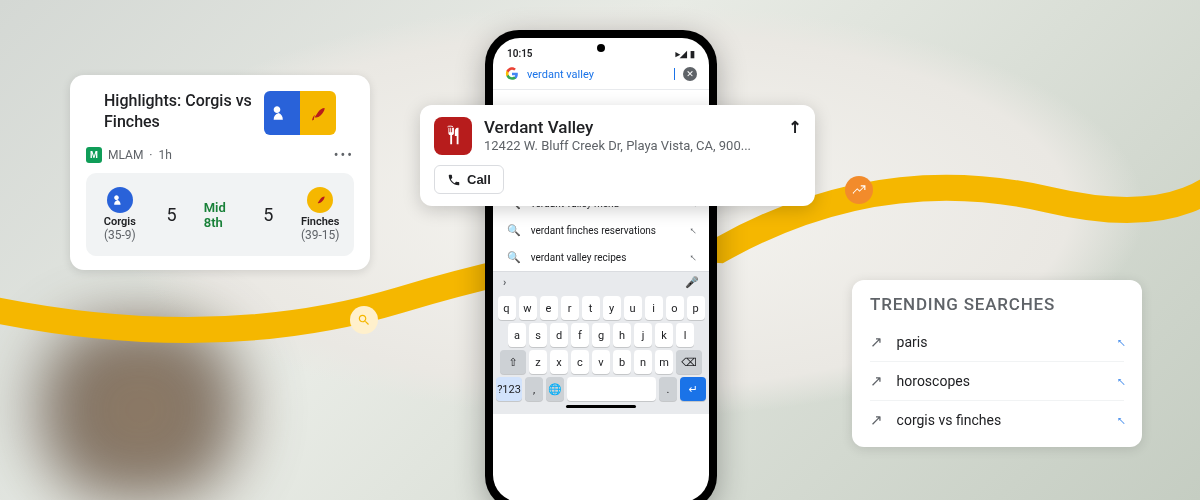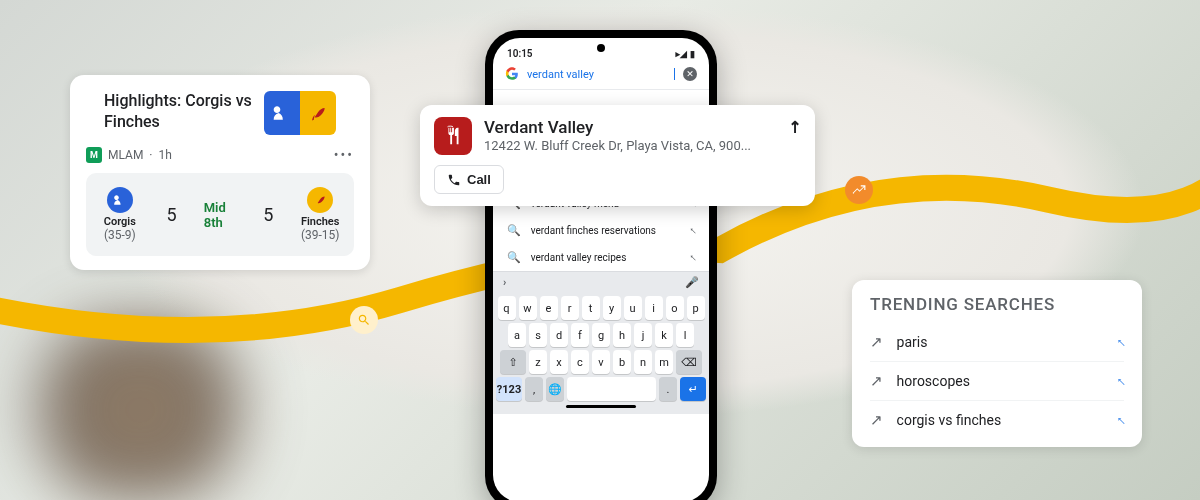--- a/index.html
+++ b/index.html
@@ -80,7 +80,7 @@
 .key.wide { min-width:26px; }
 .key.space { flex:1; min-width:78px; }
 .key.dark { background:#cdd1d5; }
-.key.blue { background:#d2e3fc;font-weight:bold; }
+.key.blue { background:#d2e3fc; }
 .key.ent { background:#1a73e8; color:#fff; }
 .home-ind { width:70px; height:3px; background:#000; border-radius:2px; margin:4px auto 0; }
 

